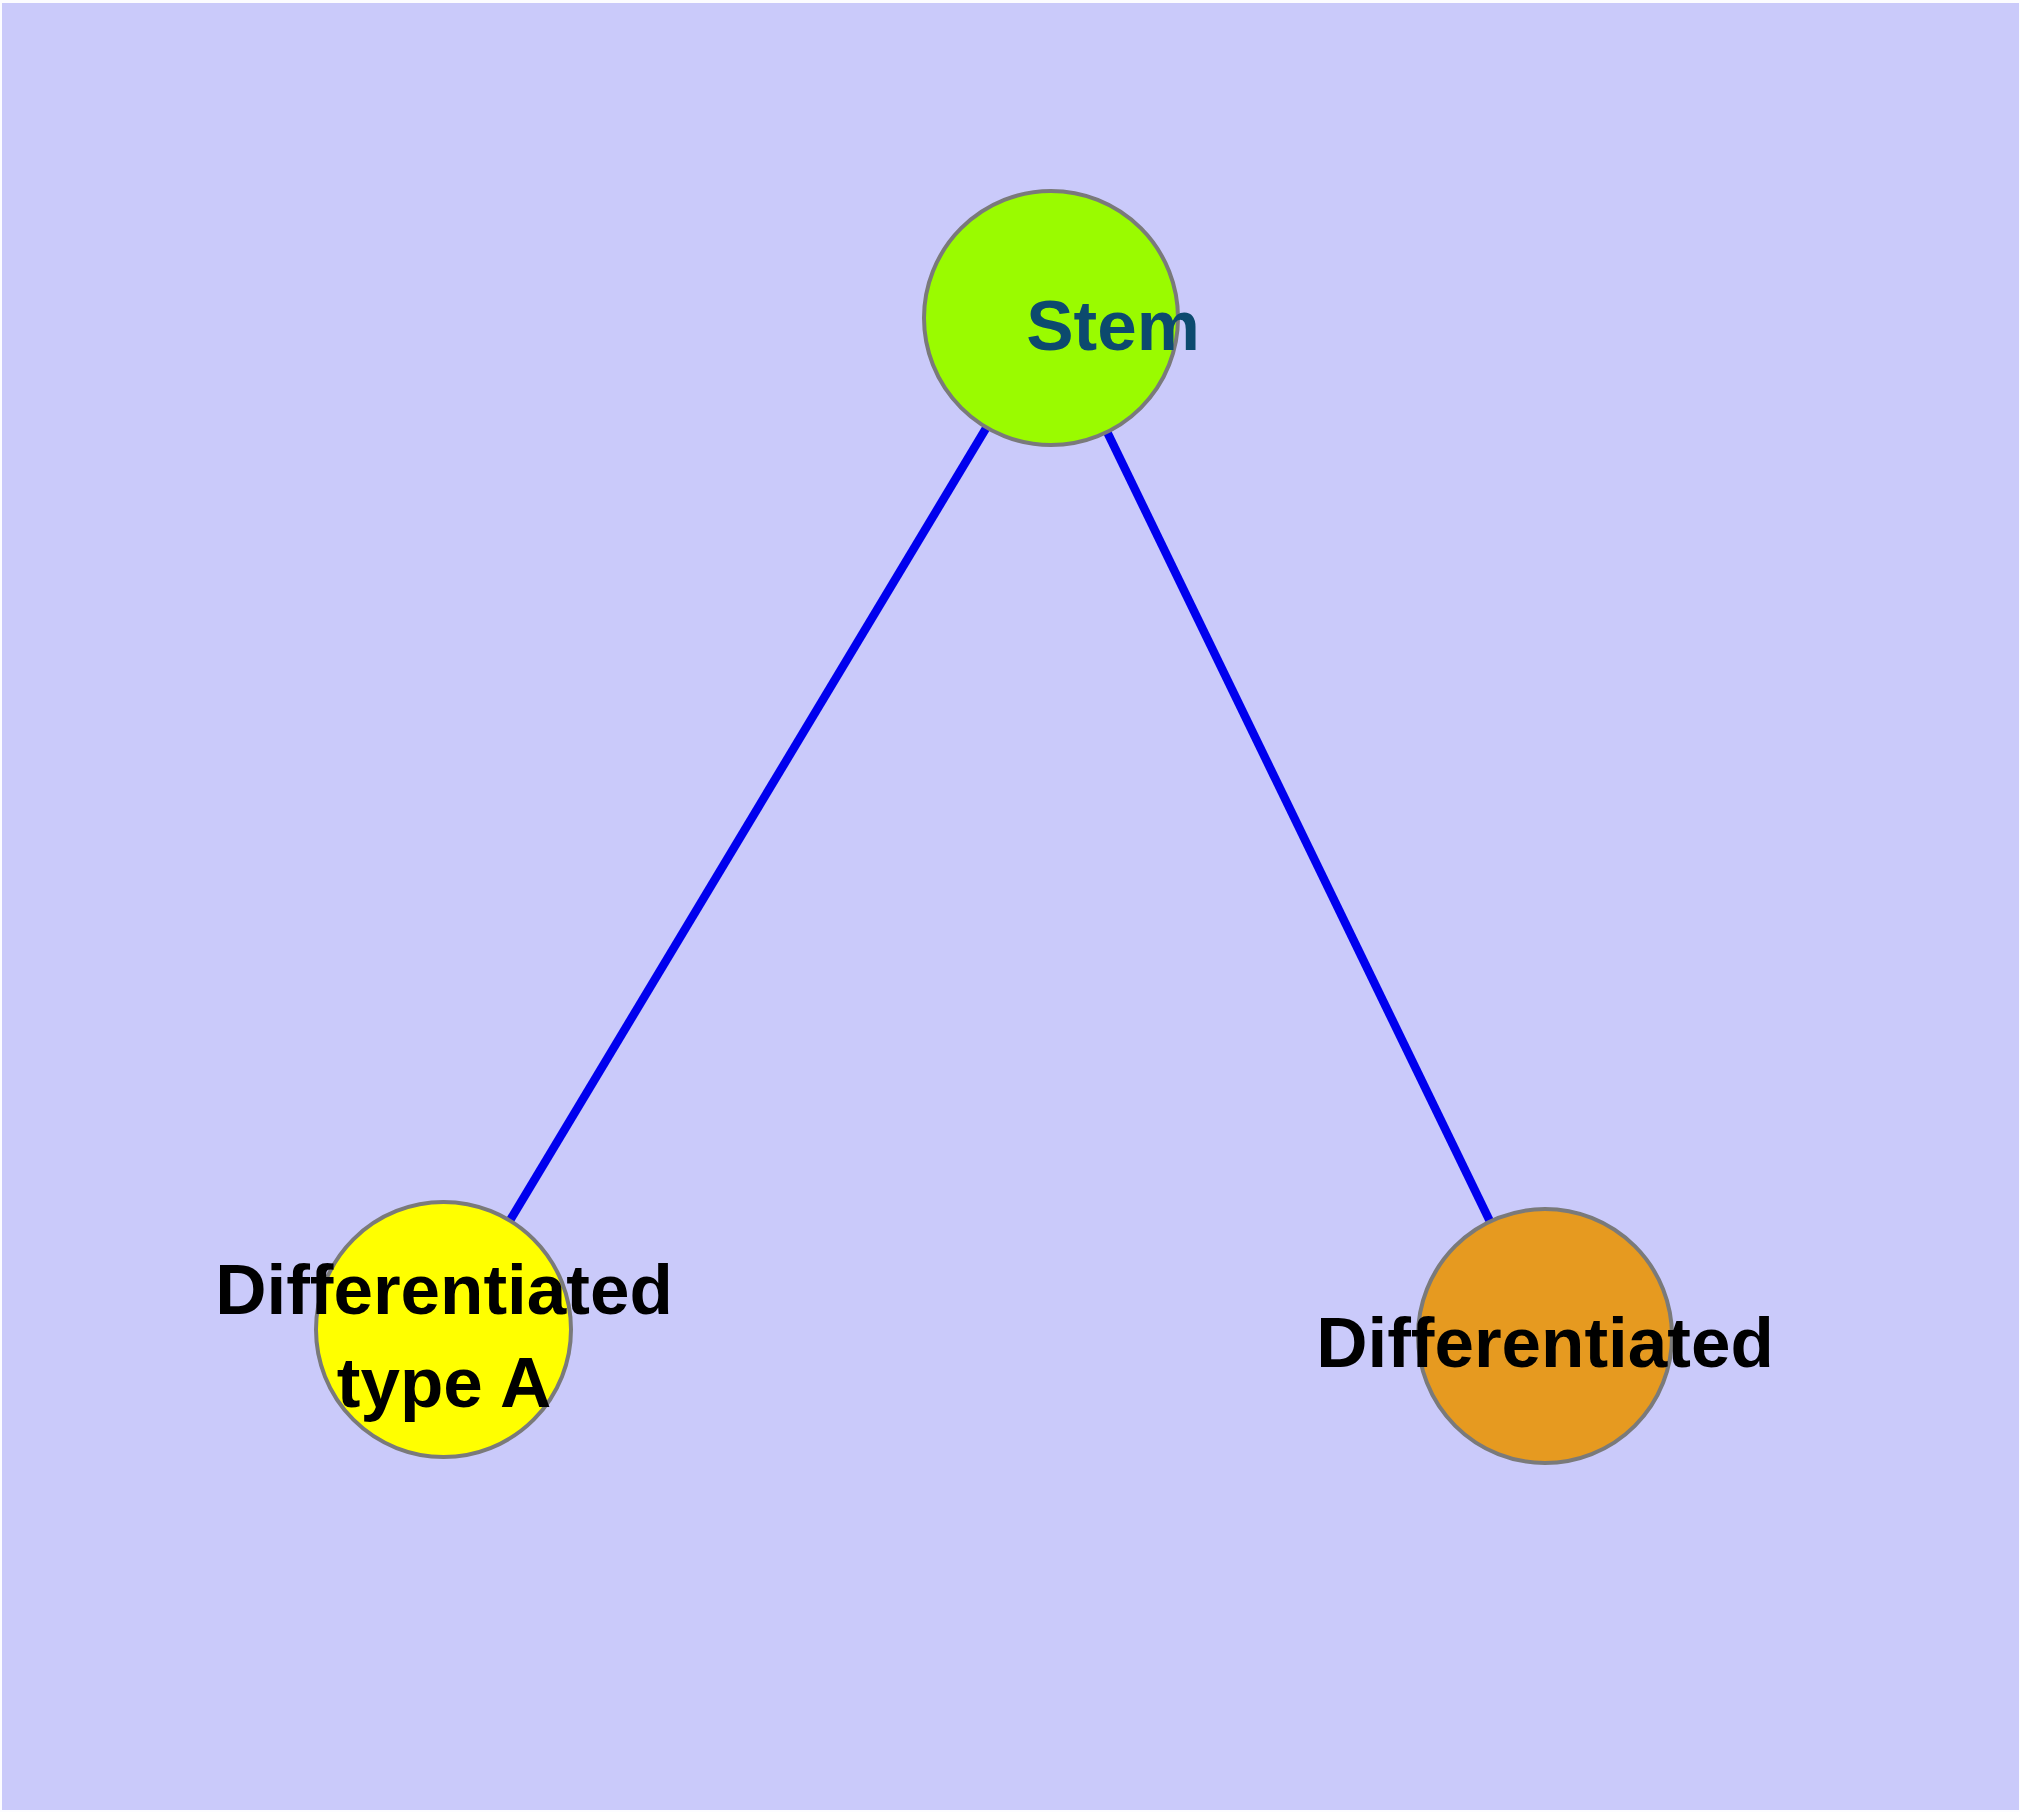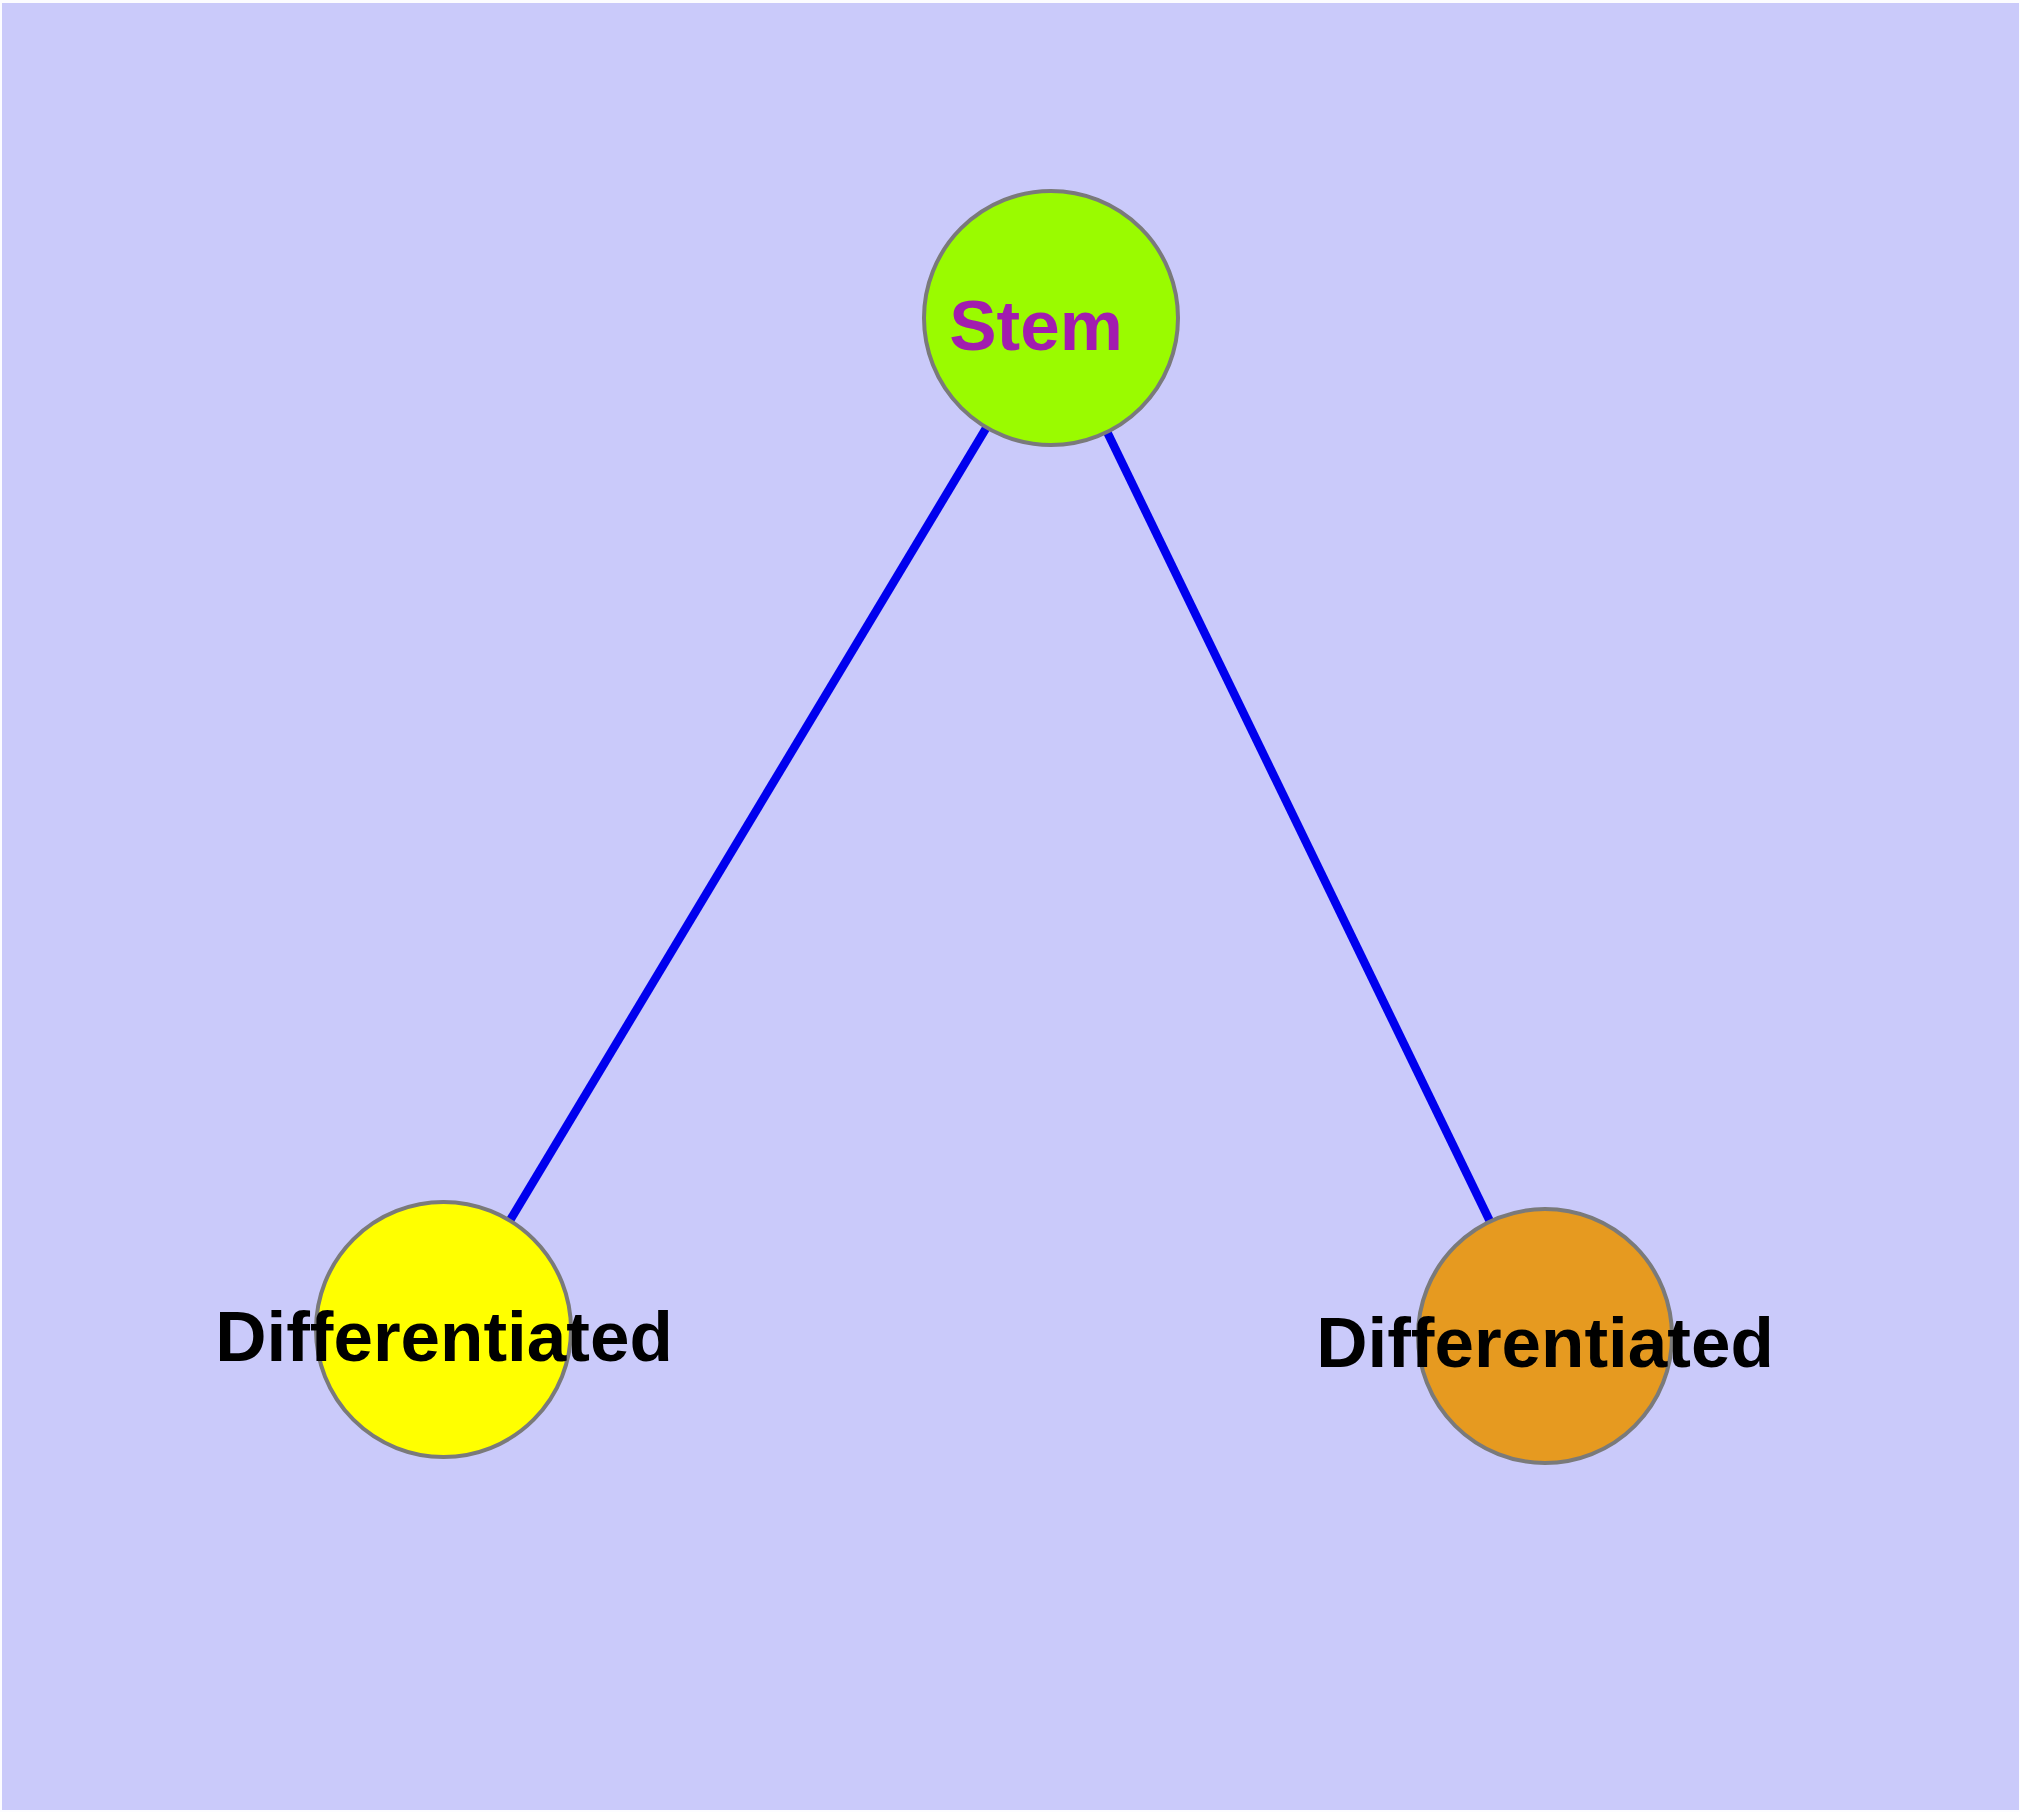--- a/index.html
+++ b/index.html
@@ -57,7 +57,7 @@
   <div class="node" style="left: 312px; top: 1197px; width: 259px; height: 259px; background: rgb(255, 255, 0); border-color: rgb(122, 122, 122);"></div>
   <div class="node" style="left: 1414px; top: 1204px; width: 258px; height: 258px; background: rgb(230, 154, 32); border-color: rgb(122, 122, 122);"></div>
 
-  <div class="label" style="left: 1034px; top: 322px; color: #a21caf;">
+  <div class="label" style="left: 1111px; top: 322px; color: #0c4a6e;">
     <span class="line">Stem</span>
   </div>
 

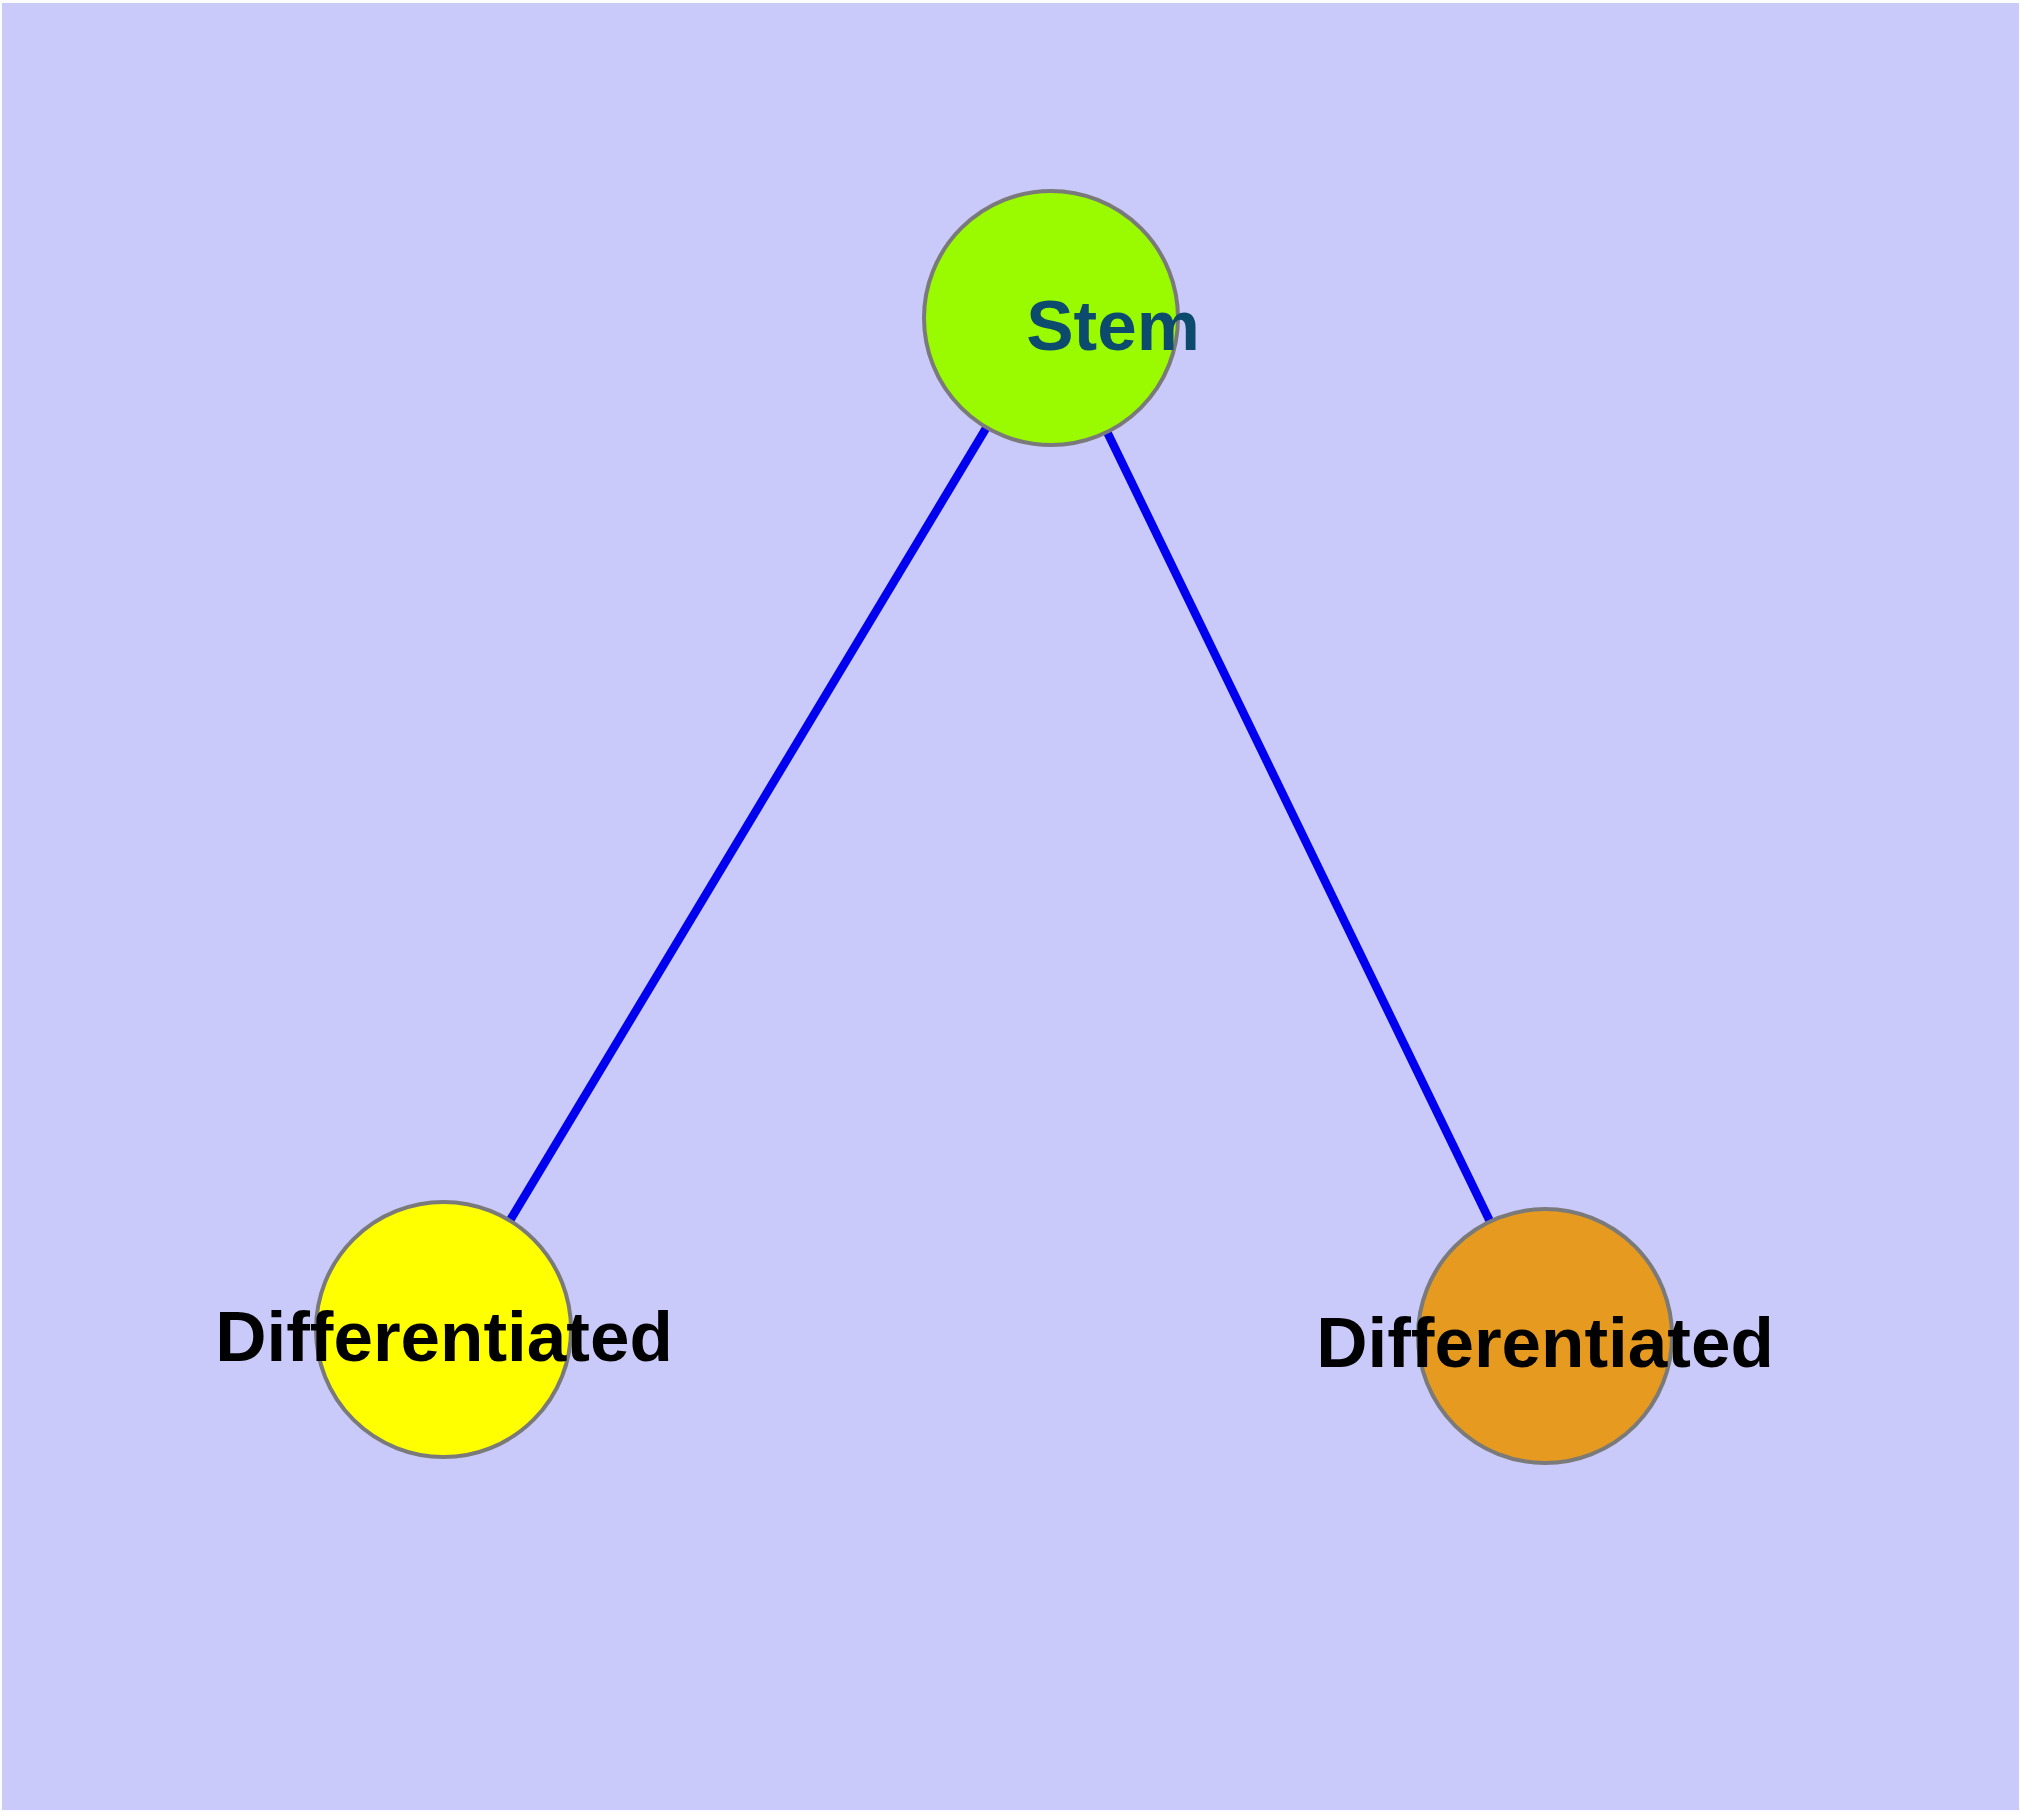--- a/index.html
+++ b/index.html
@@ -63,6 +63,7 @@
 
   <div class="label" style="left: 442px; top: 1333px; color: rgb(0, 0, 0);">
     <span class="line">Differentiated</span>
+    <span class="line">type A</span>
   </div>
 
   <div class="label" style="left: 1543px; top: 1339px; color: rgb(0, 0, 0);">

